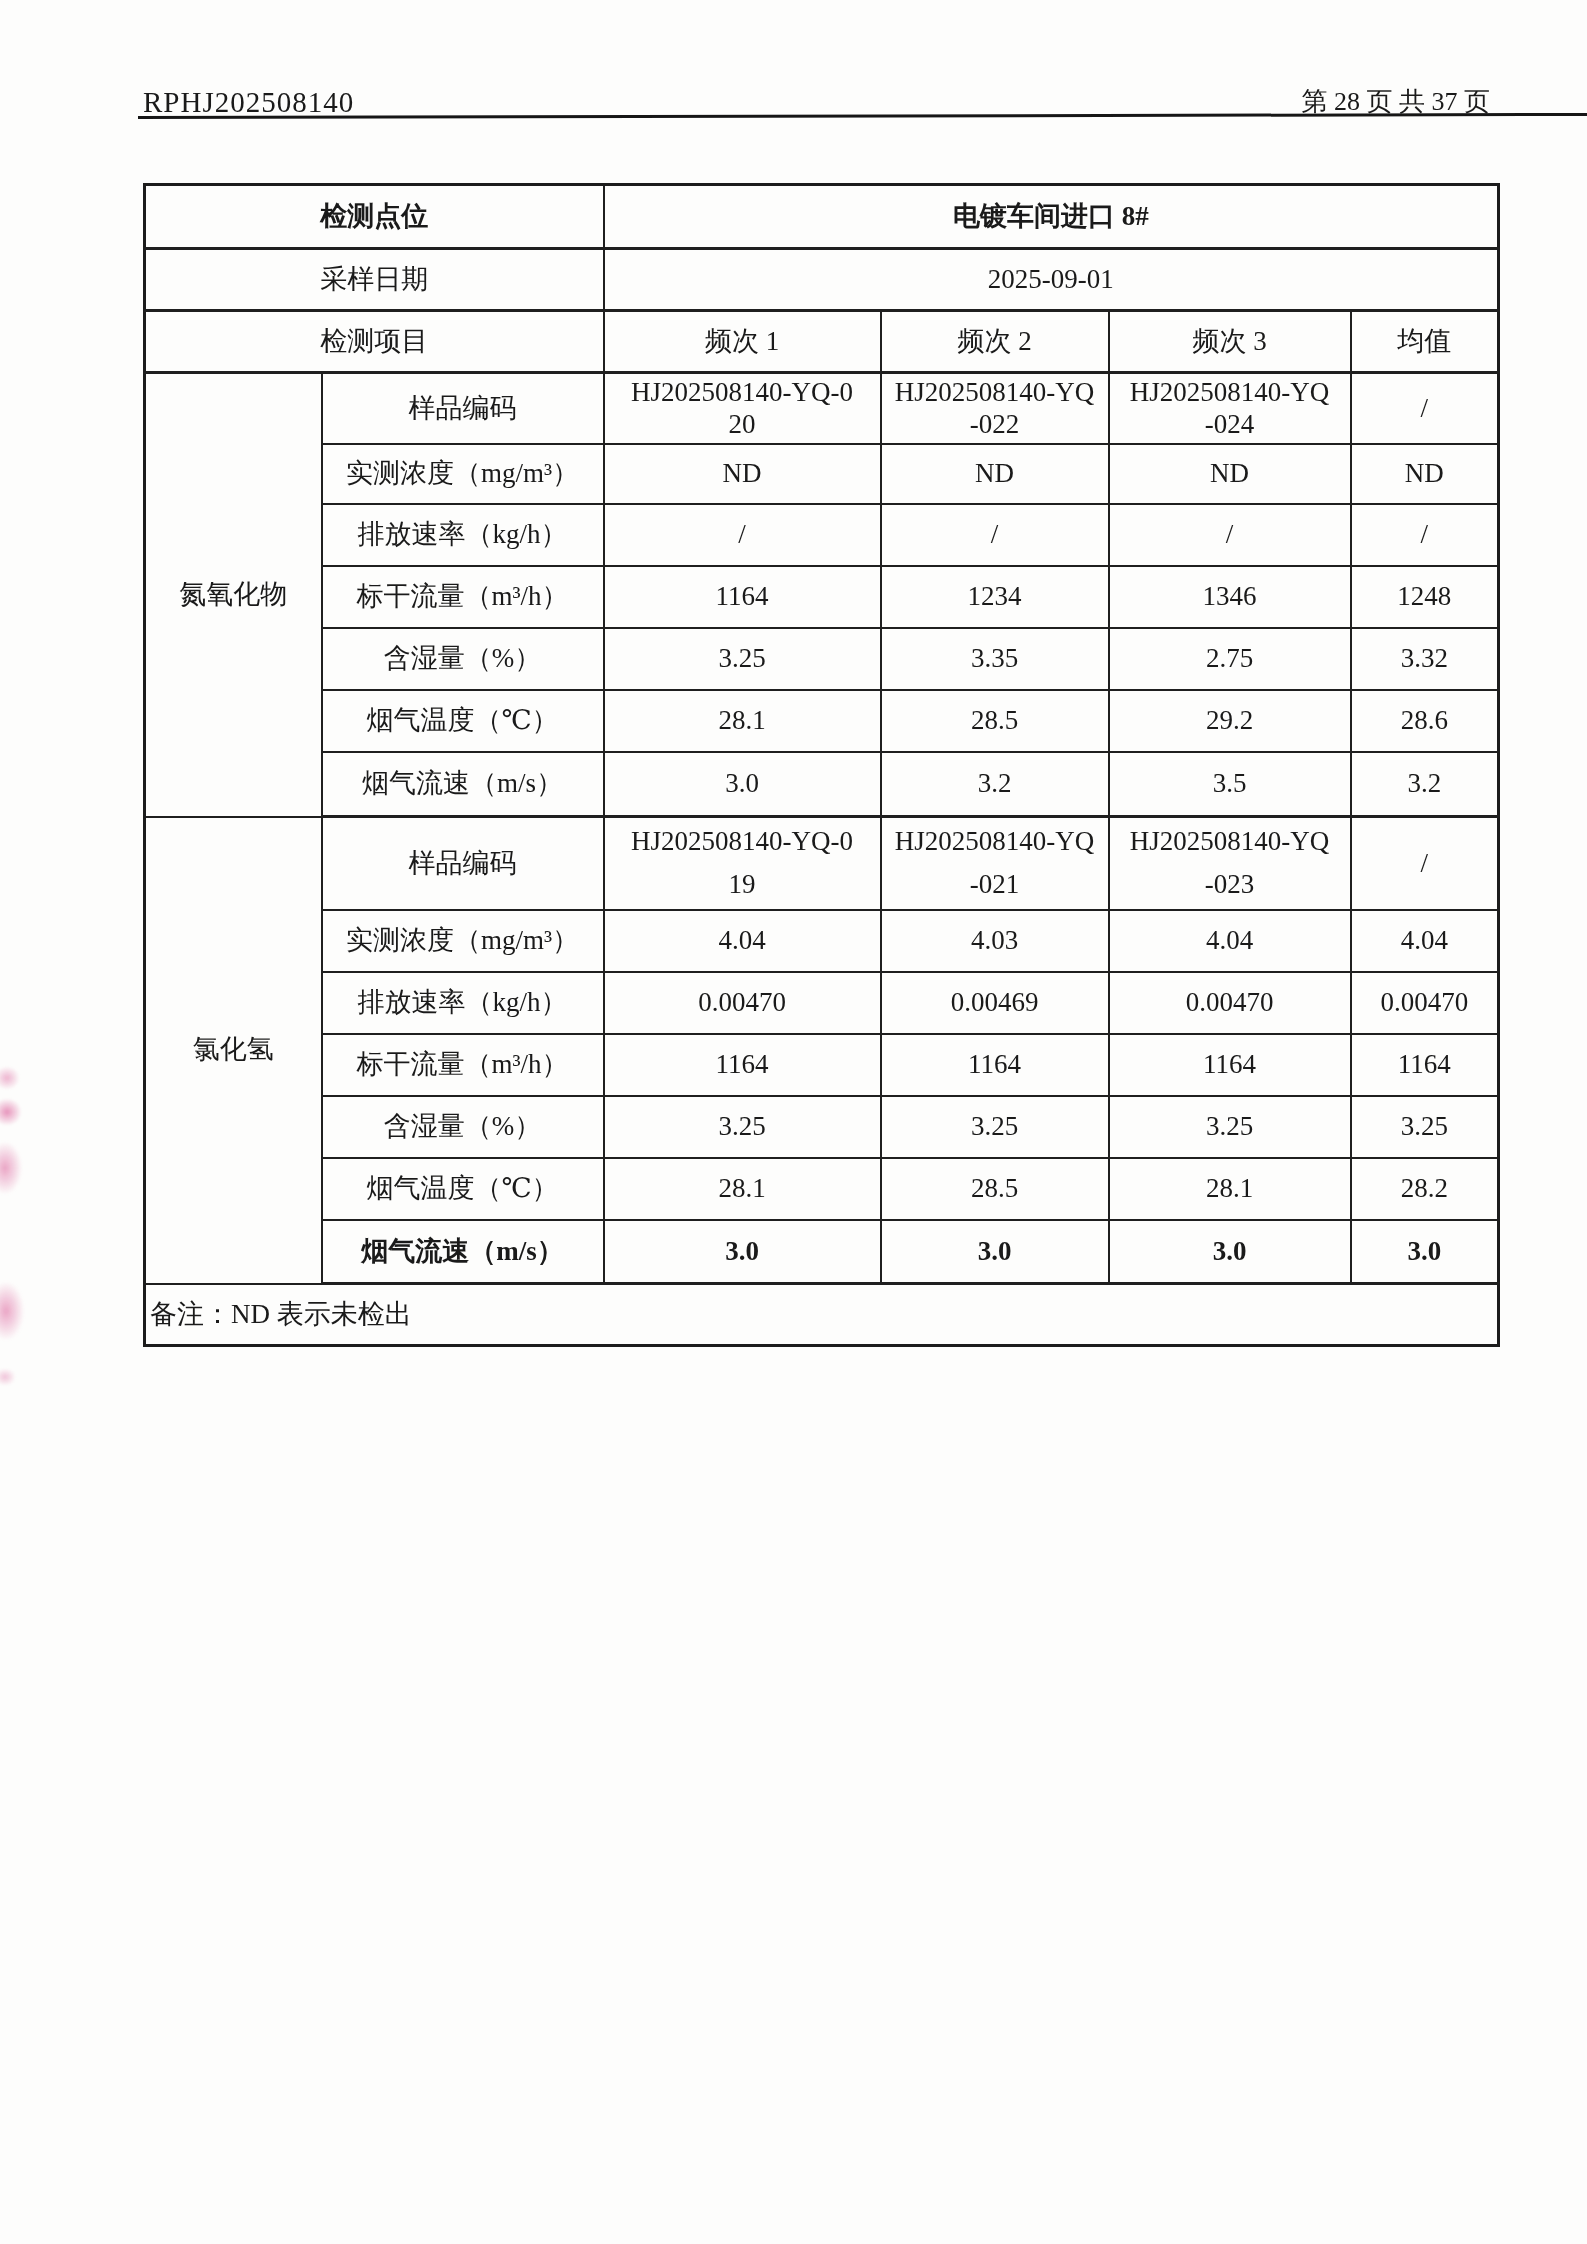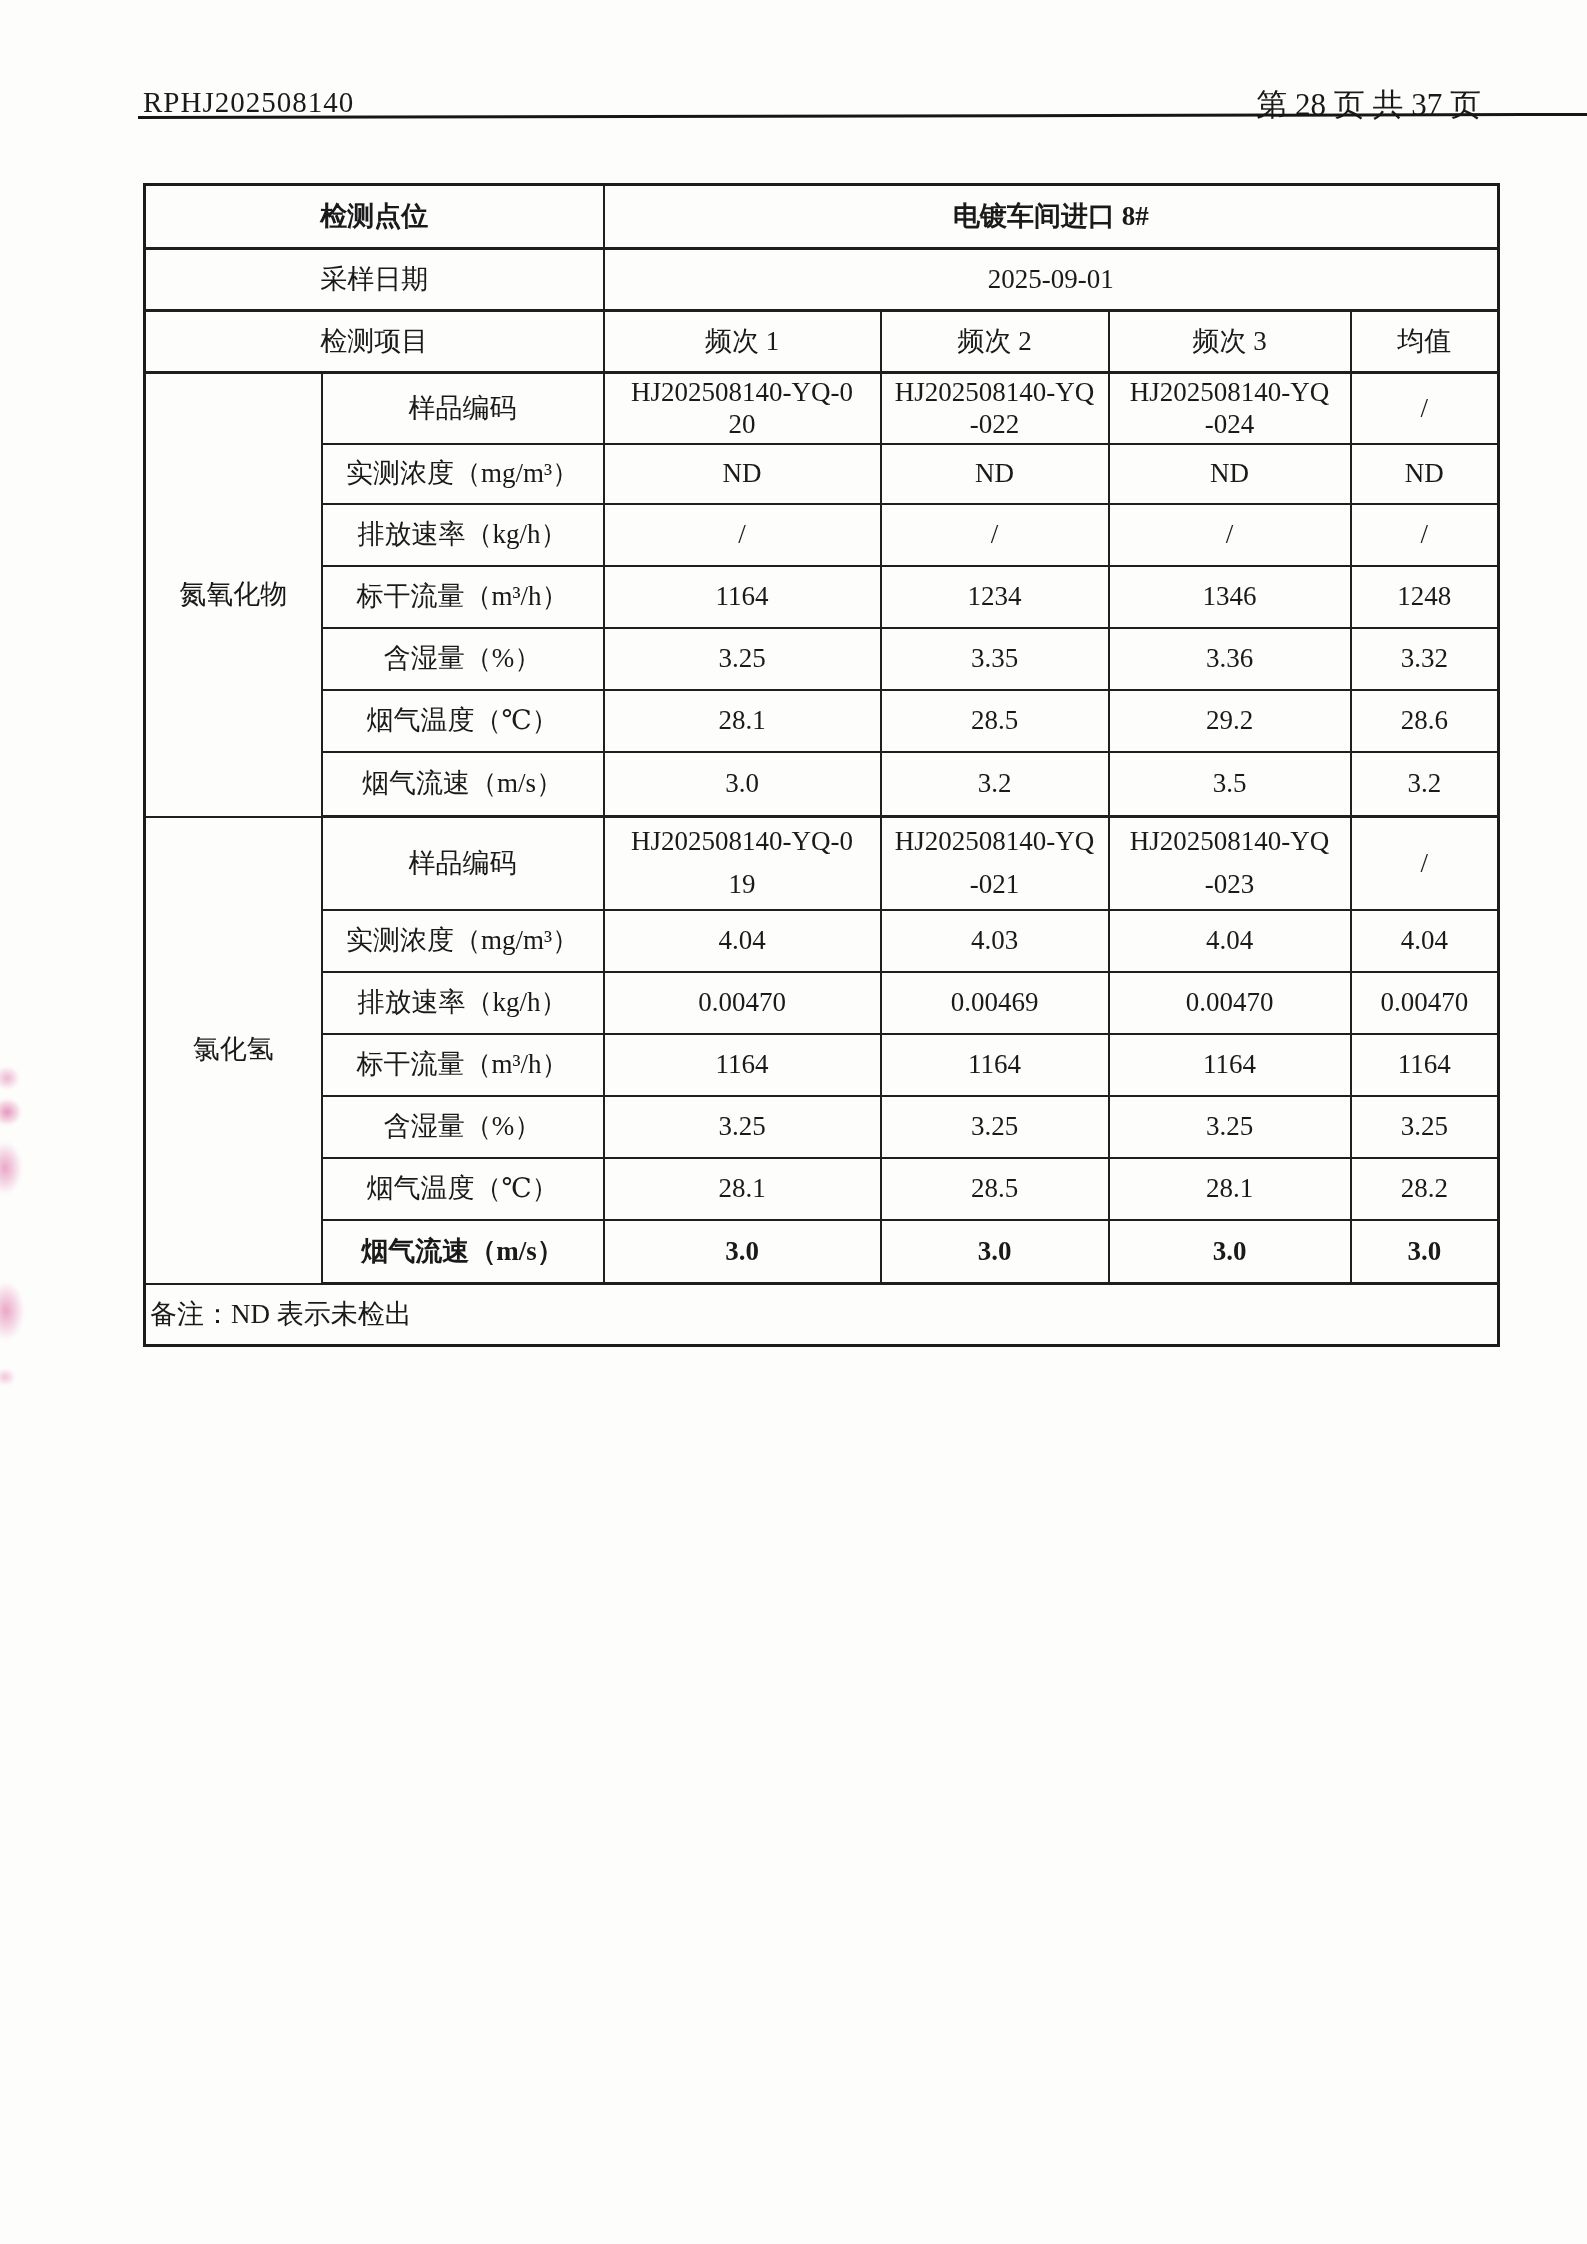--- a/index.html
+++ b/index.html
@@ -17,8 +17,8 @@
     font-size:29px; letter-spacing:1px;
   }
   .doc-header-right {
-    position:absolute; right:106px; top:84px;
-    font-size:31px;
+    position:absolute; right:97px; top:84px;
+    font-size:26px;
   }
   .header-rule {
     position:absolute; left:138px; right:0; top:116px;

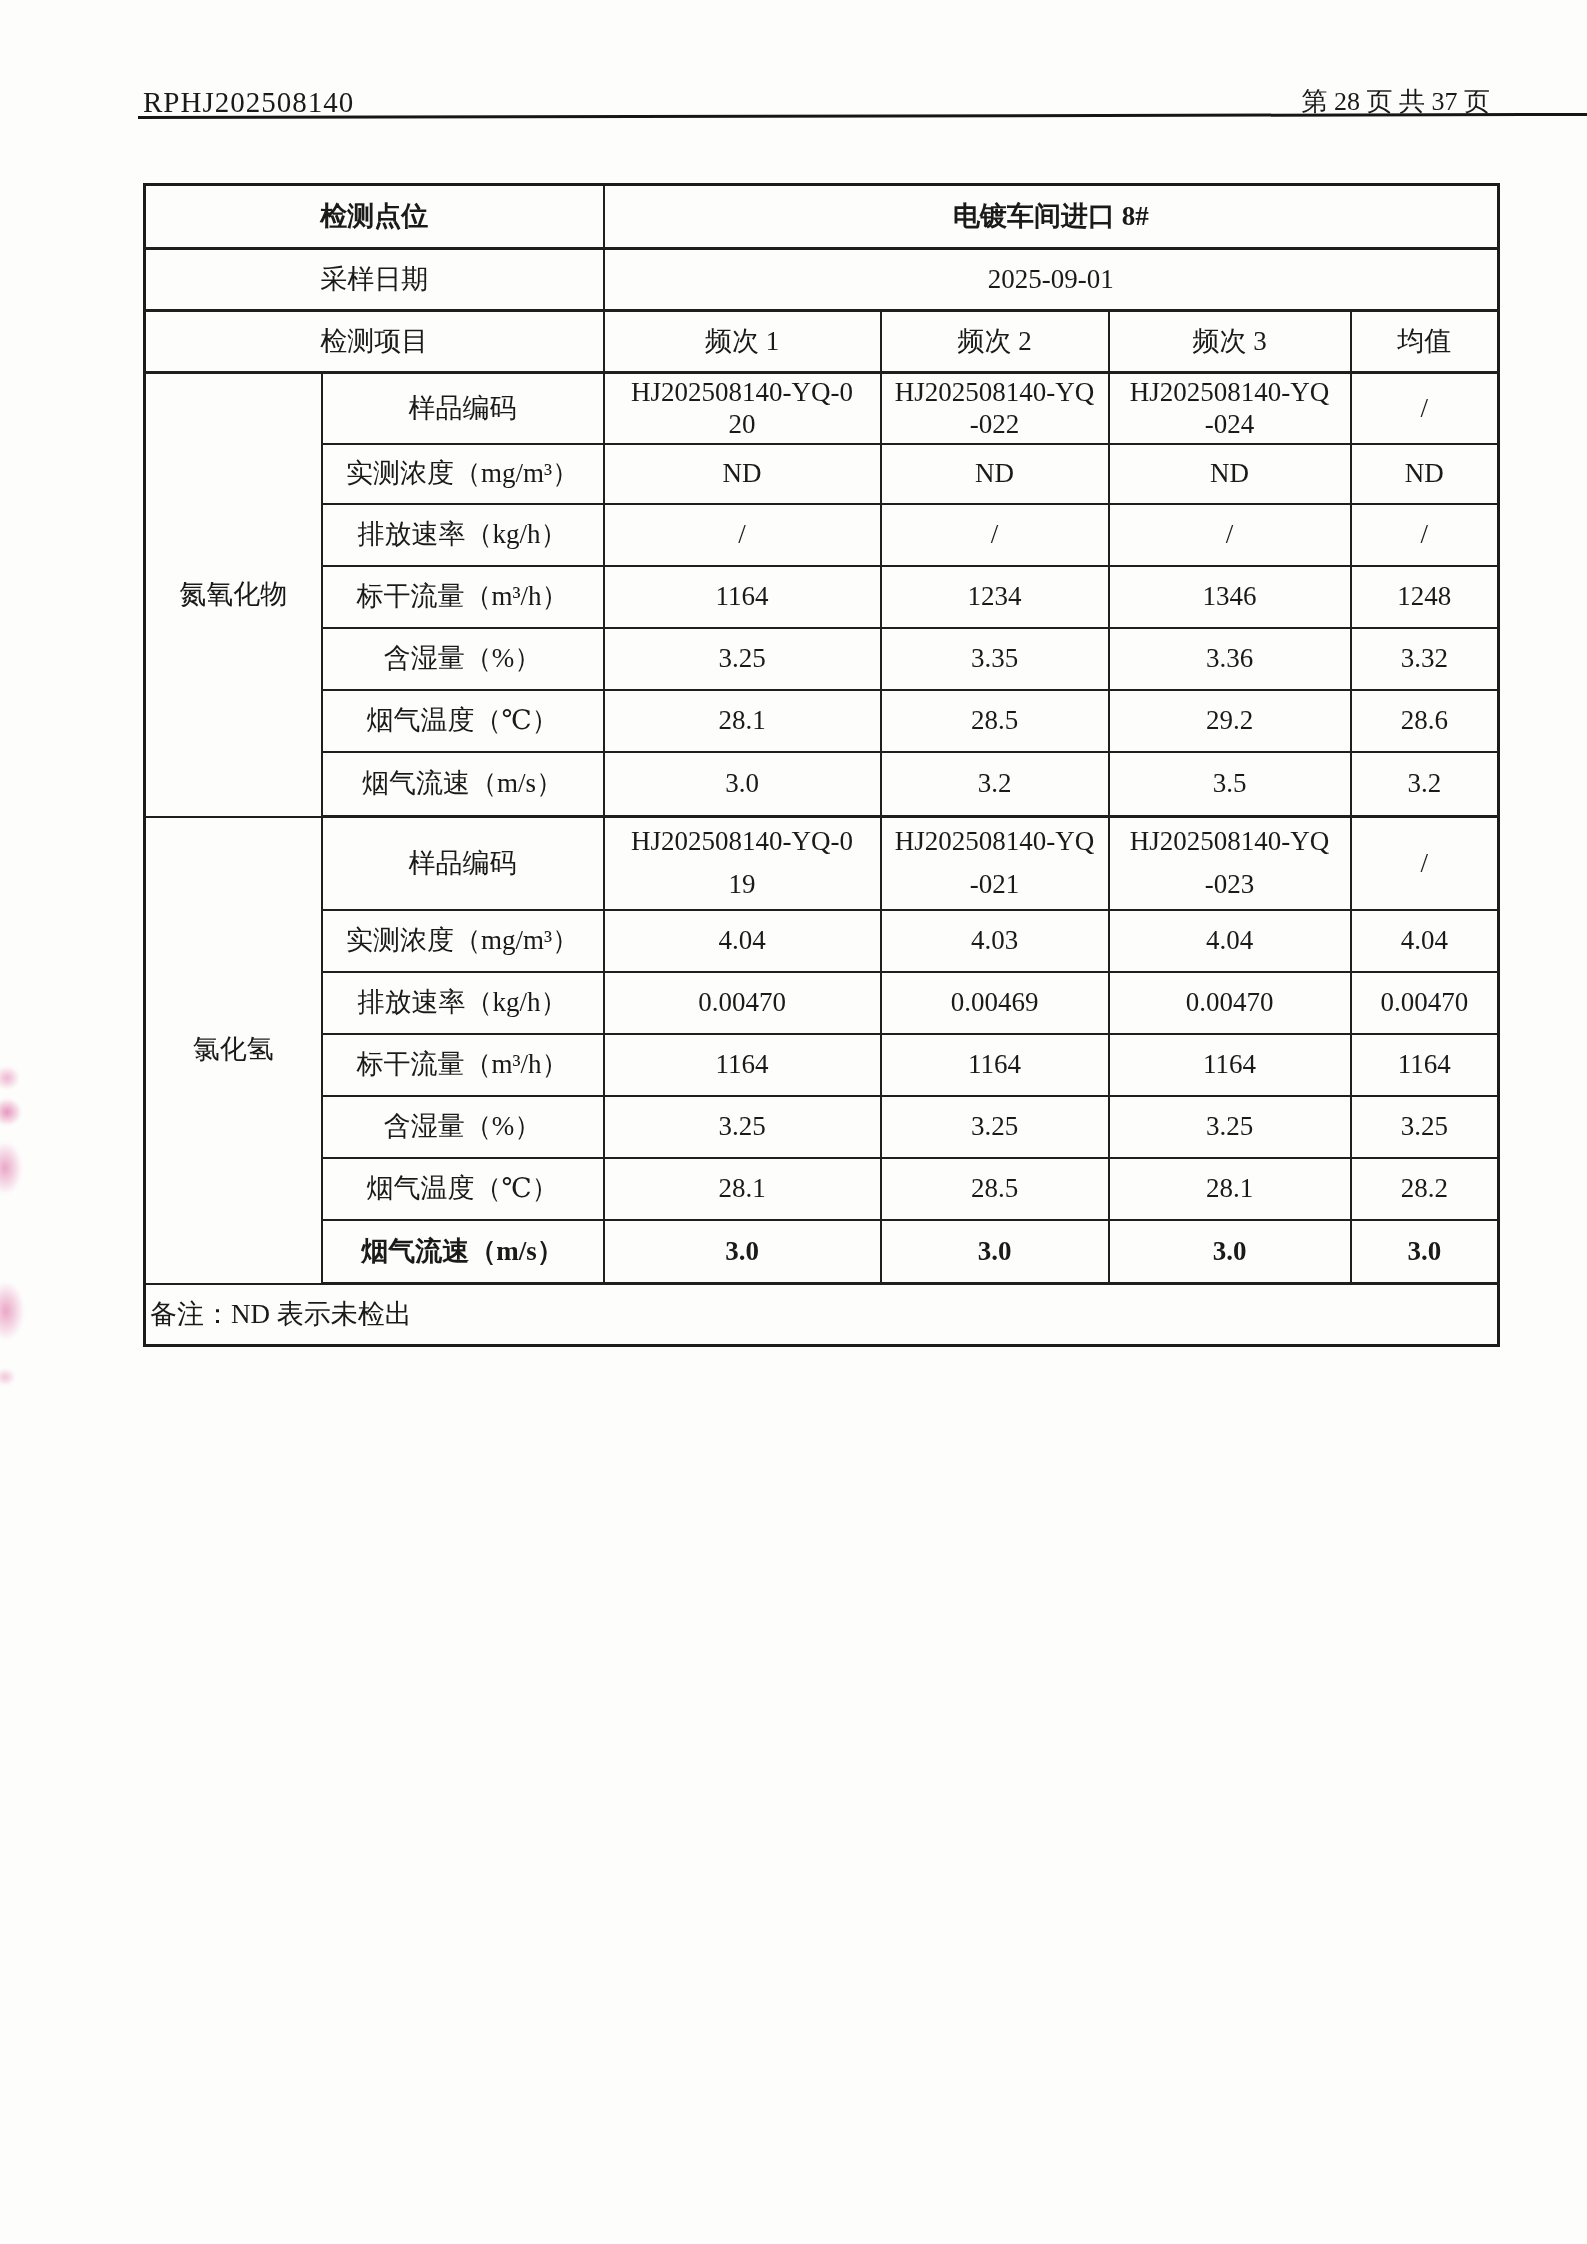--- a/index.html
+++ b/index.html
@@ -136,7 +136,7 @@
         <td>含湿量（%）</td>
         <td>3.25</td>
         <td>3.35</td>
-        <td>3.36</td>
+        <td>2.75</td>
         <td>3.32</td>
       </tr>
       <tr>

